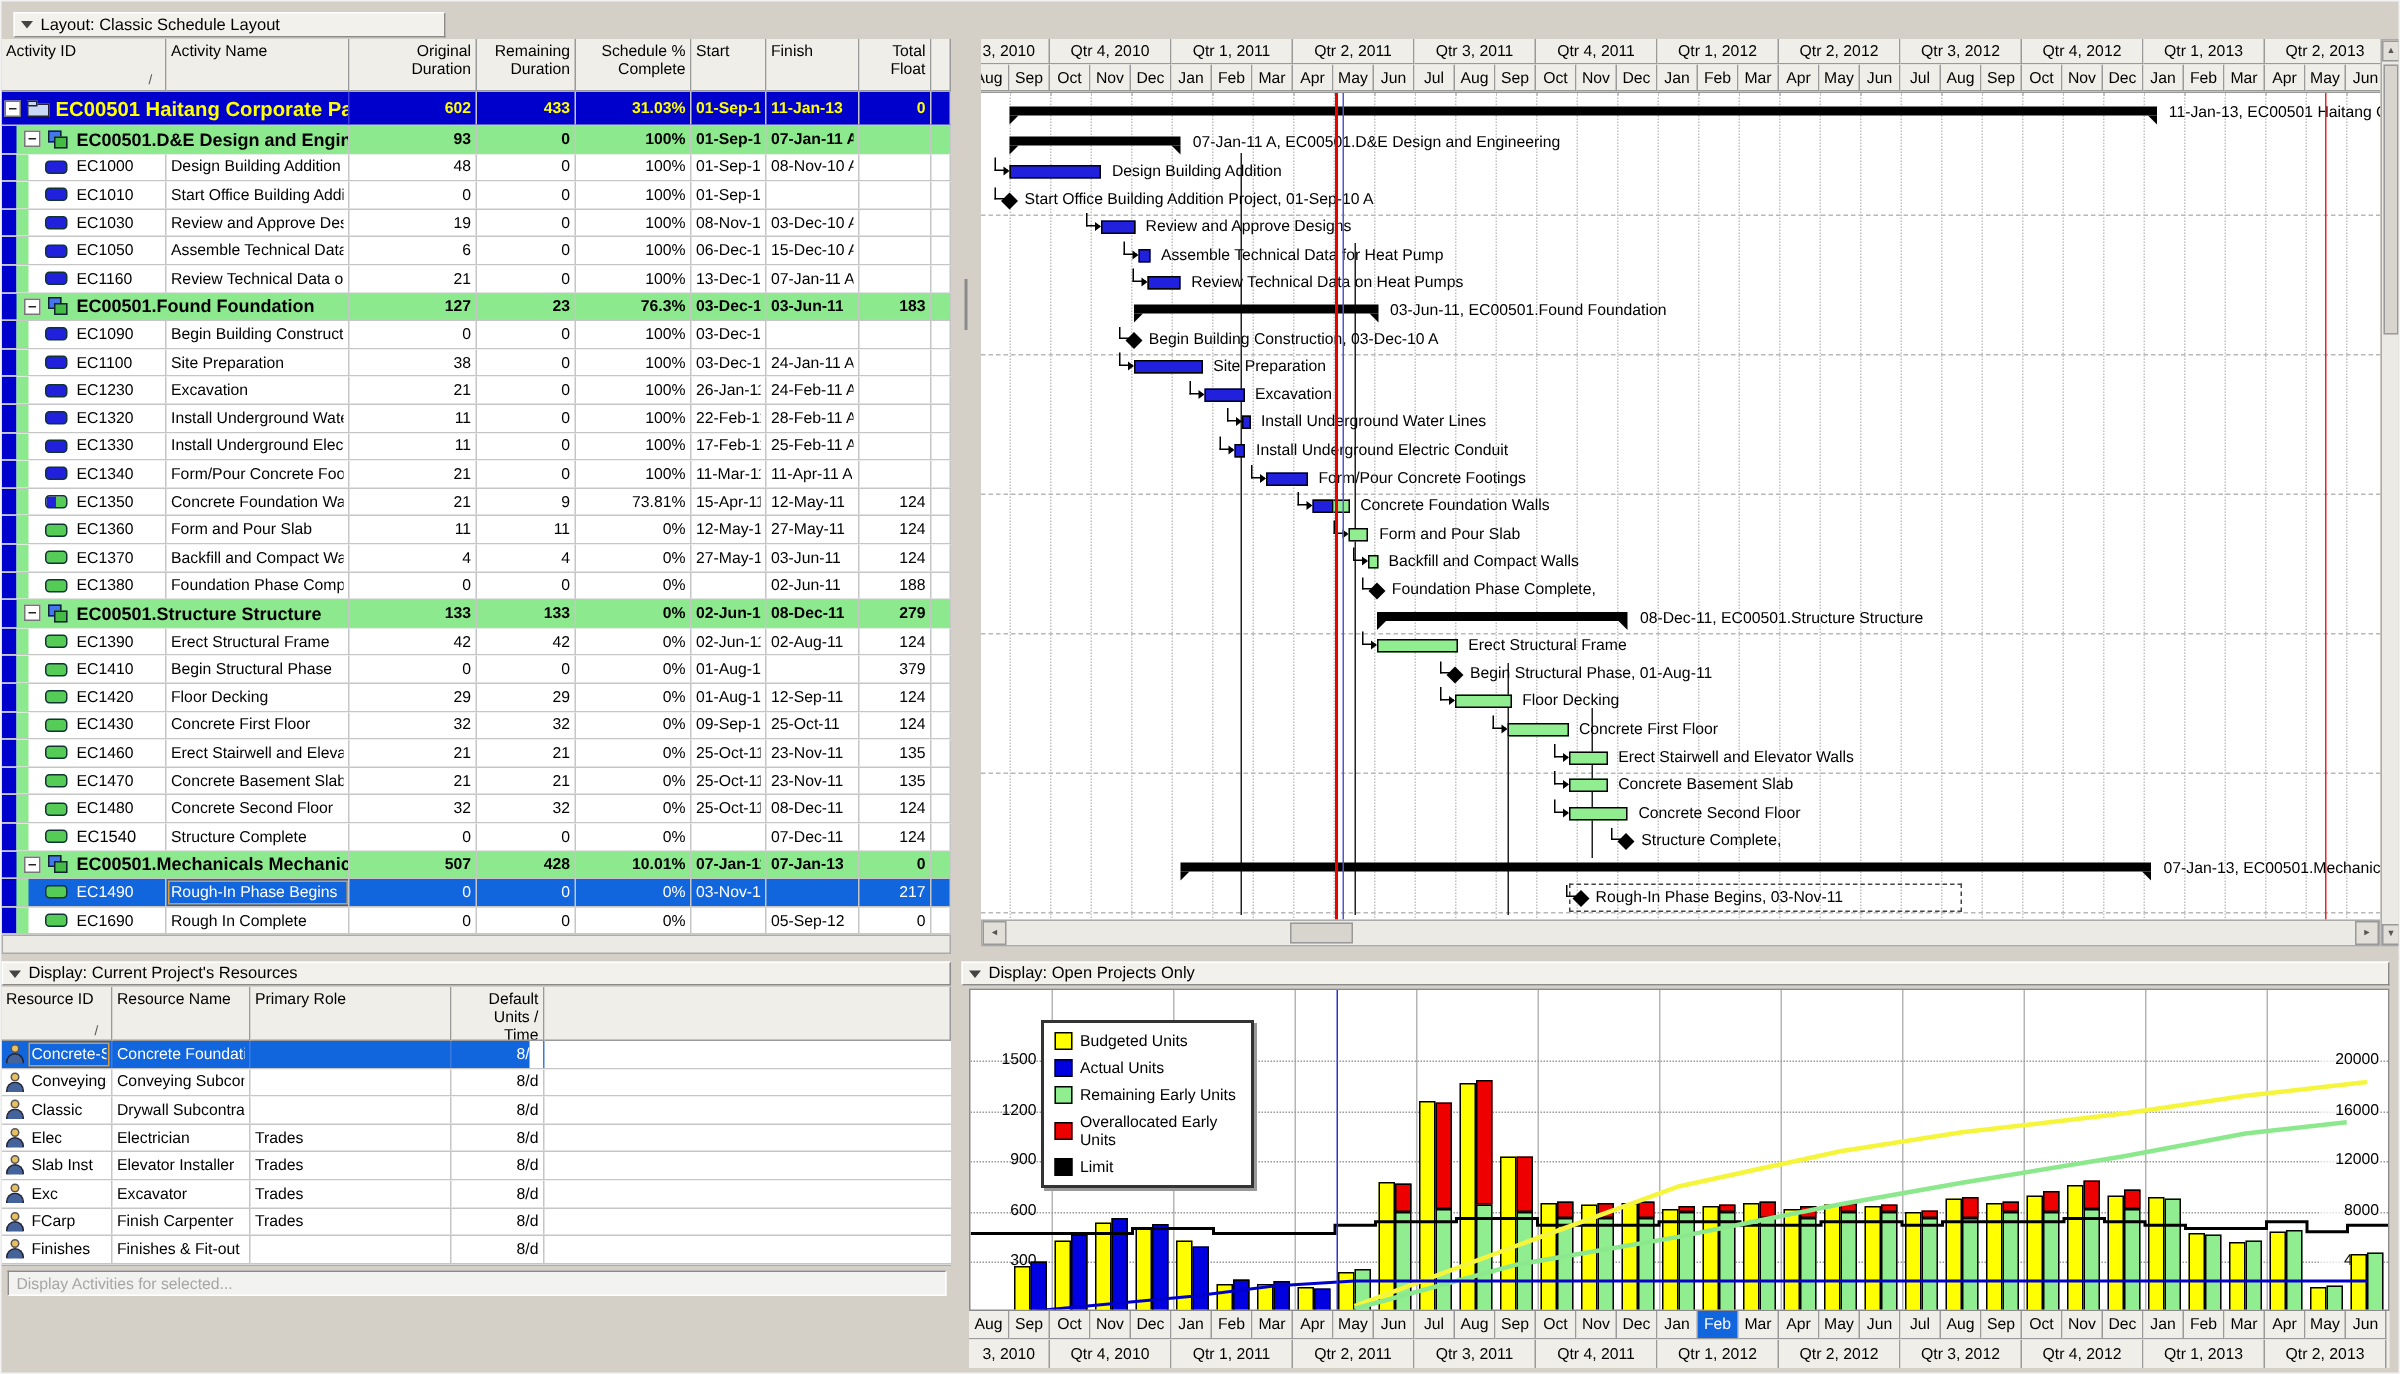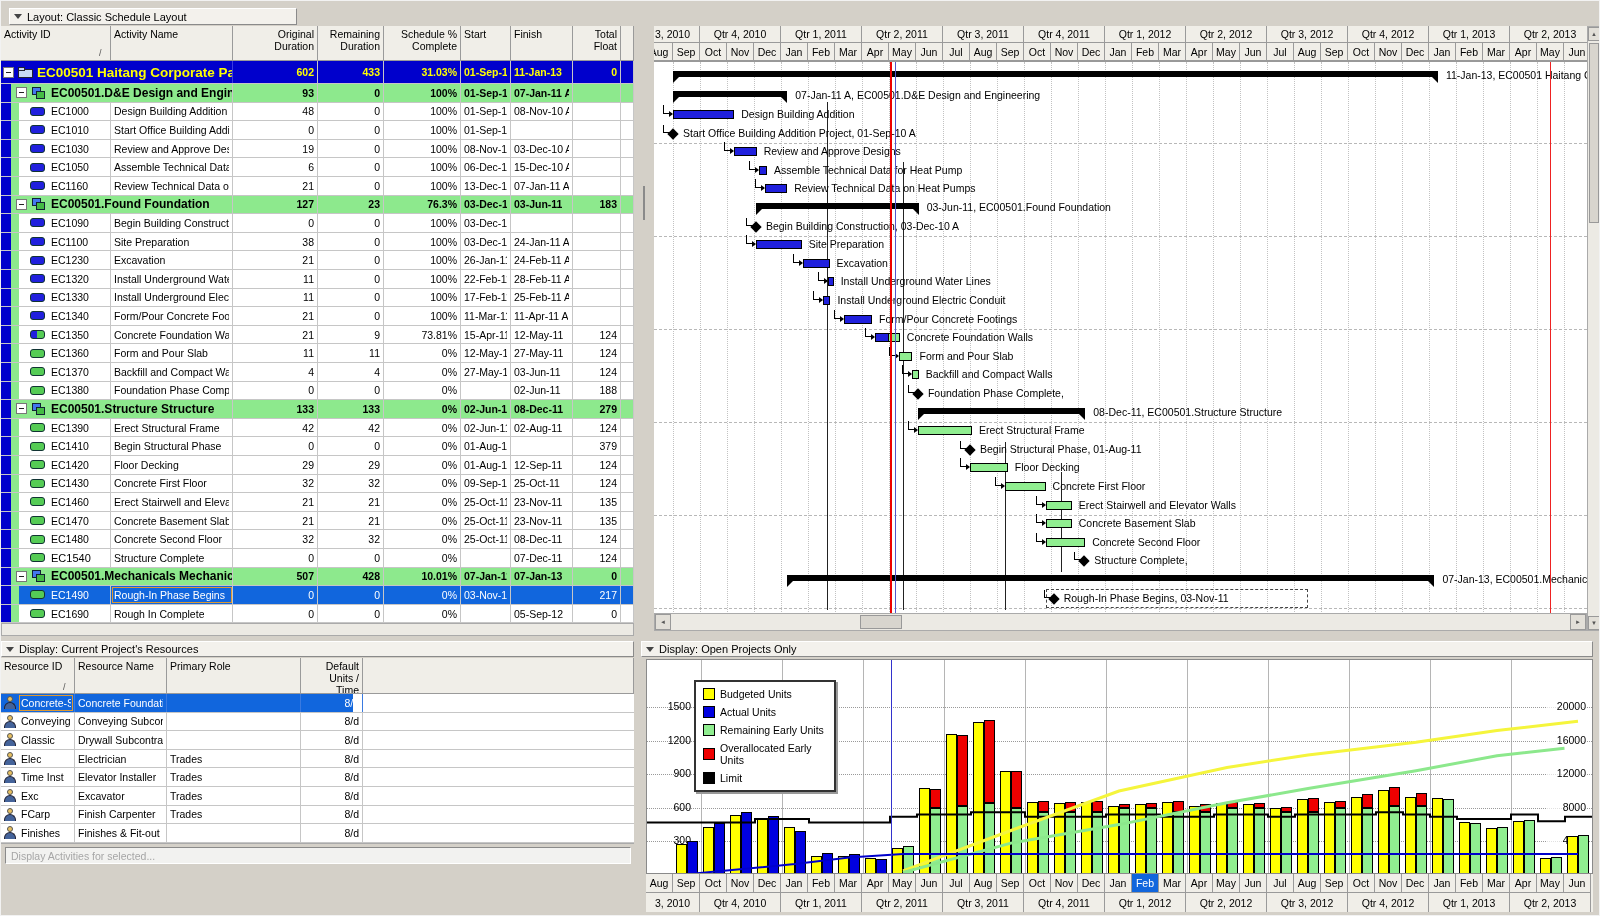--- a/index.html
+++ b/index.html
@@ -1338,7 +1338,7 @@
           <div style="position:absolute;left:1px;top:6px;width:12px;height:7px;border-radius:6px 6px 0 0;background:#44639A;border:1px solid #223;border-bottom:none;box-sizing:border-box;"></div>
         </div>
         <div class="cell " style="position: absolute; left: 17px; top: 0px; width: 57px; height: 100%;">
-          <span style="overflow: hidden; white-space: nowrap;">Time Inst</span>
+          <span style="overflow: hidden; white-space: nowrap;">Slab Inst</span>
         </div>
         <div class="cell " style="position: absolute; left: 74px; top: 0px; width: 92px; height: 100%;">
           <span style="overflow: hidden; white-space: nowrap;">Elevator Installer</span>

